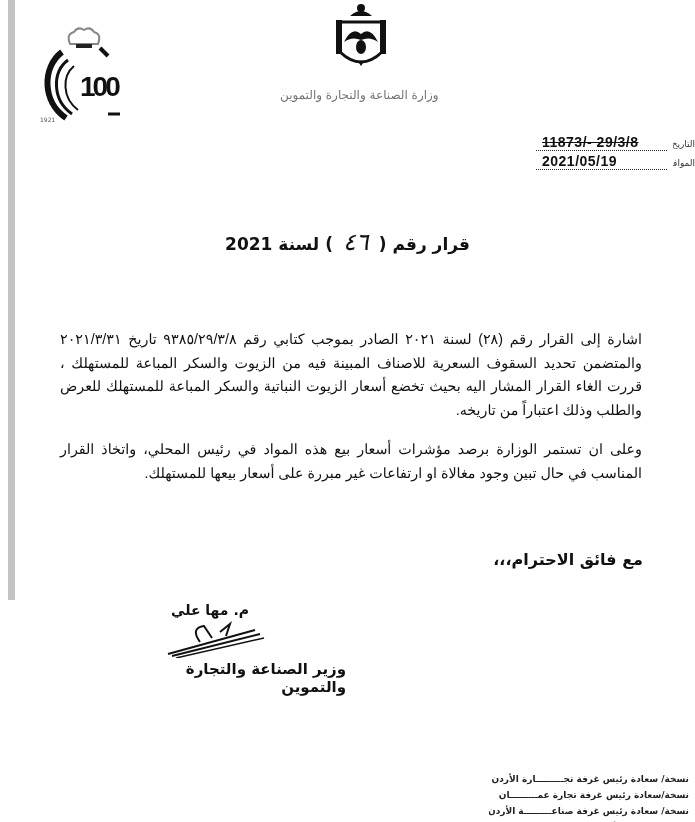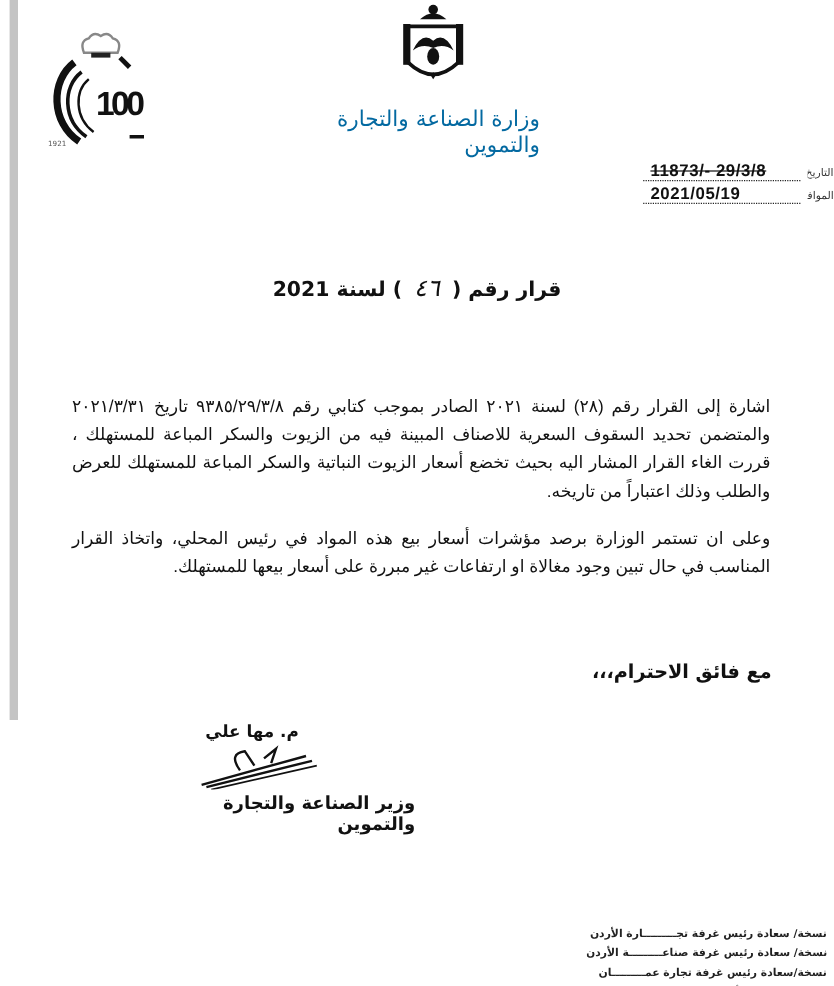--- a/index.html
+++ b/index.html
@@ -43,12 +43,12 @@
       left: 280px;
       top: 88px;
       width: 170px;
-      text-align: right;
+      text-align: left;
       direction: rtl;
       font-family: "DejaVu Serif", serif;
-      font-size: 18px;
+      font-size: 12px;
       letter-spacing: -0.3px;
-      color: #0369a1;
+      color: #737373;
     }
     
     .ref-block {

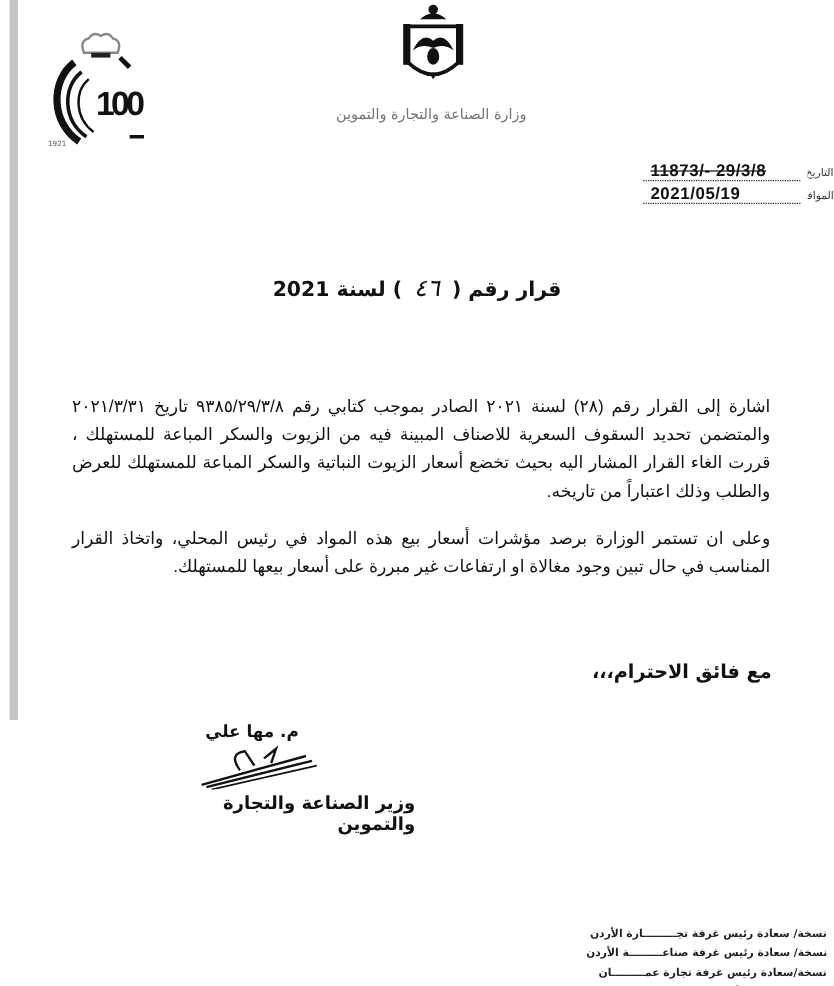--- a/index.html
+++ b/index.html
@@ -104,7 +104,7 @@
       font-family: "DejaVu Serif", serif;
       font-style: italic;
       font-weight: normal;
-      font-size: 20px;
+      font-size: 24px;
       padding: 0 10px;
     }
     

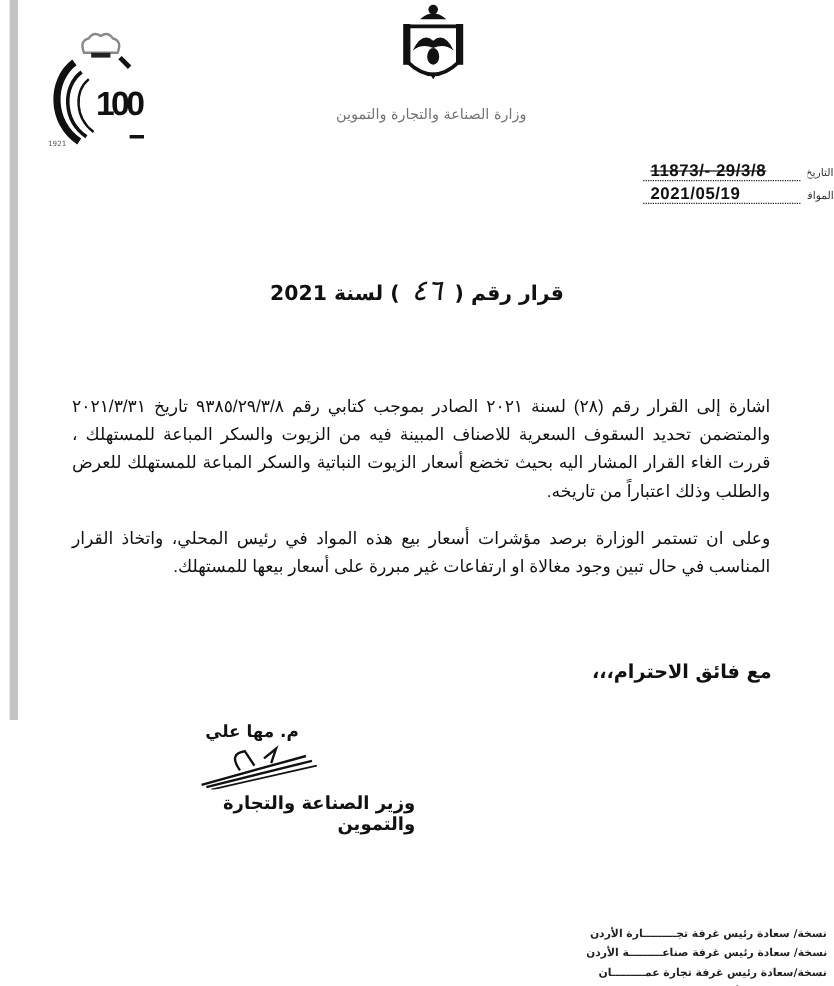--- a/index.html
+++ b/index.html
@@ -247,8 +247,8 @@
 
 <div class="cc-list">
   <div>نسخة/ سعادة رئيس غرفة تجـــــــــارة الأردن</div>
+  <div>نسخة/سعادة رئيس غرفة تجارة عمـــــــــان</div>
   <div>نسخة/ سعادة رئيس غرفة صناعـــــــــة الأردن</div>
-  <div>نسخة/سعادة رئيس غرفة تجارة عمـــــــــان</div>
   <div class="cut">نسخة/ عطوفة الأمين العام لوزارة الصناعة والتجارة</div>
 </div>
 

